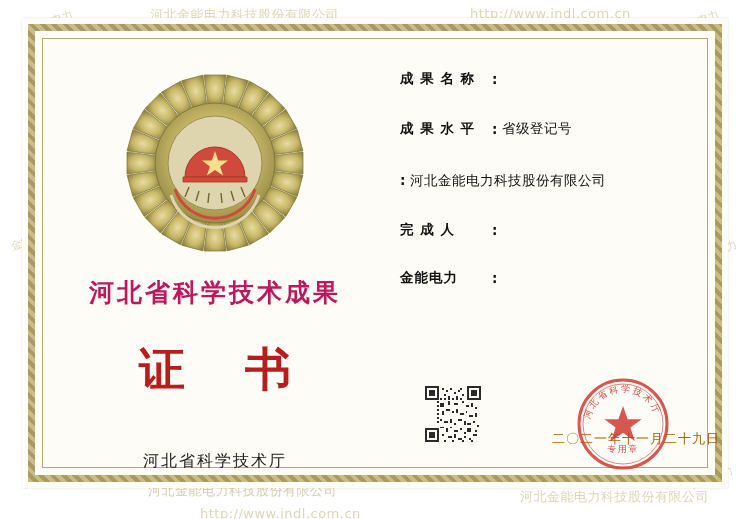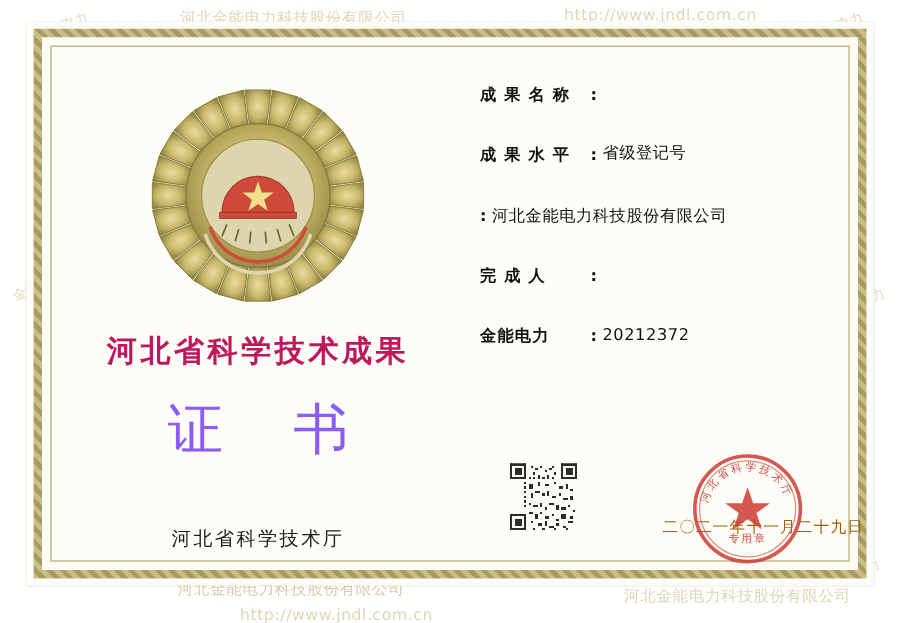--- a/index.html
+++ b/index.html
@@ -354,7 +354,6 @@
     <div class="field-row" style="margin-top:6px;">
       <div class="field-label">金能电力</div>
       <div class="field-colon">:</div>
-      <div class="field-value">20212372</div>
     </div>
   </div>
 

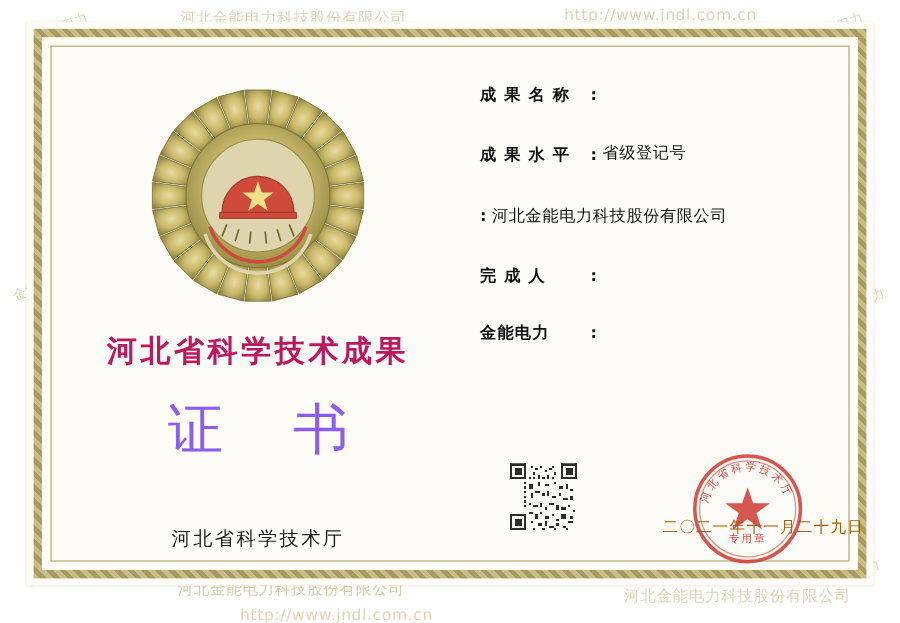--- a/index.html
+++ b/index.html
@@ -91,10 +91,10 @@
     letter-spacing: 3px;
   }
   #cert-title {
-    margin-top: 18px;
+    margin-top: 30px;
     font-size: 46px;
-    font-weight: normal;
-    color: #8b5cf6;
+    font-weight: bold;
+    color: #b91c1c;
     letter-spacing: 22px;
     text-indent: 22px;
   }

